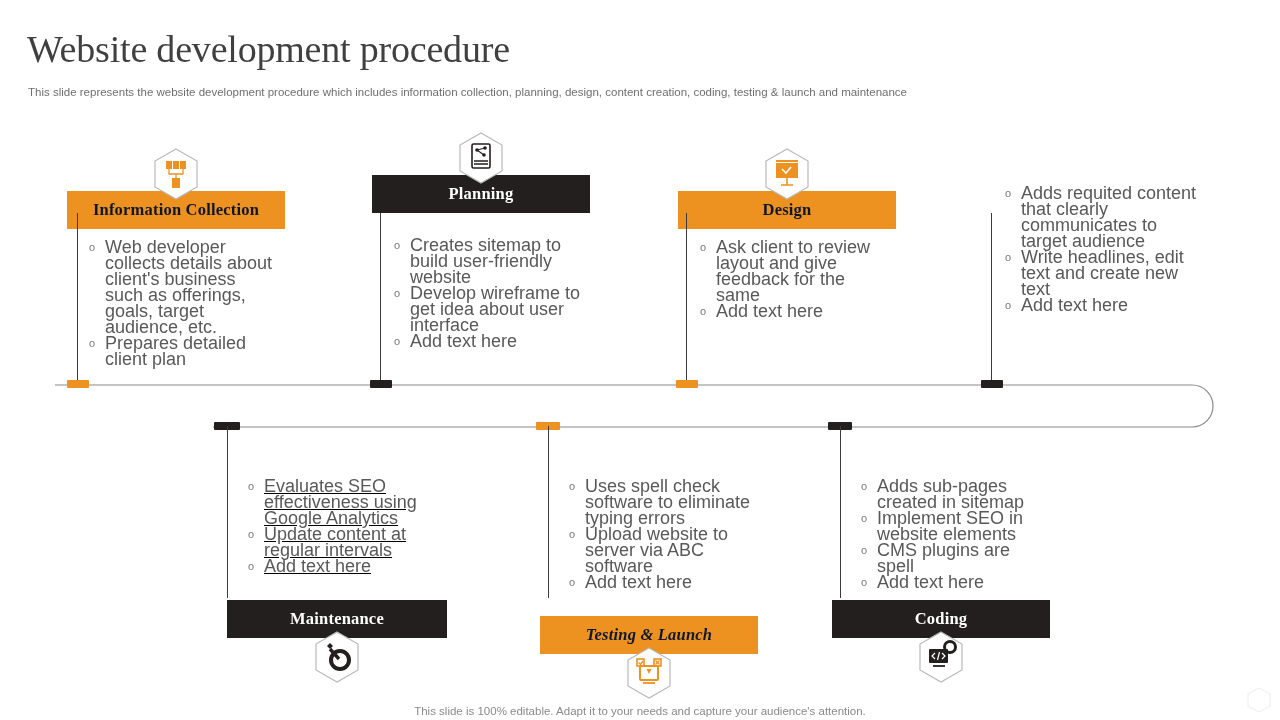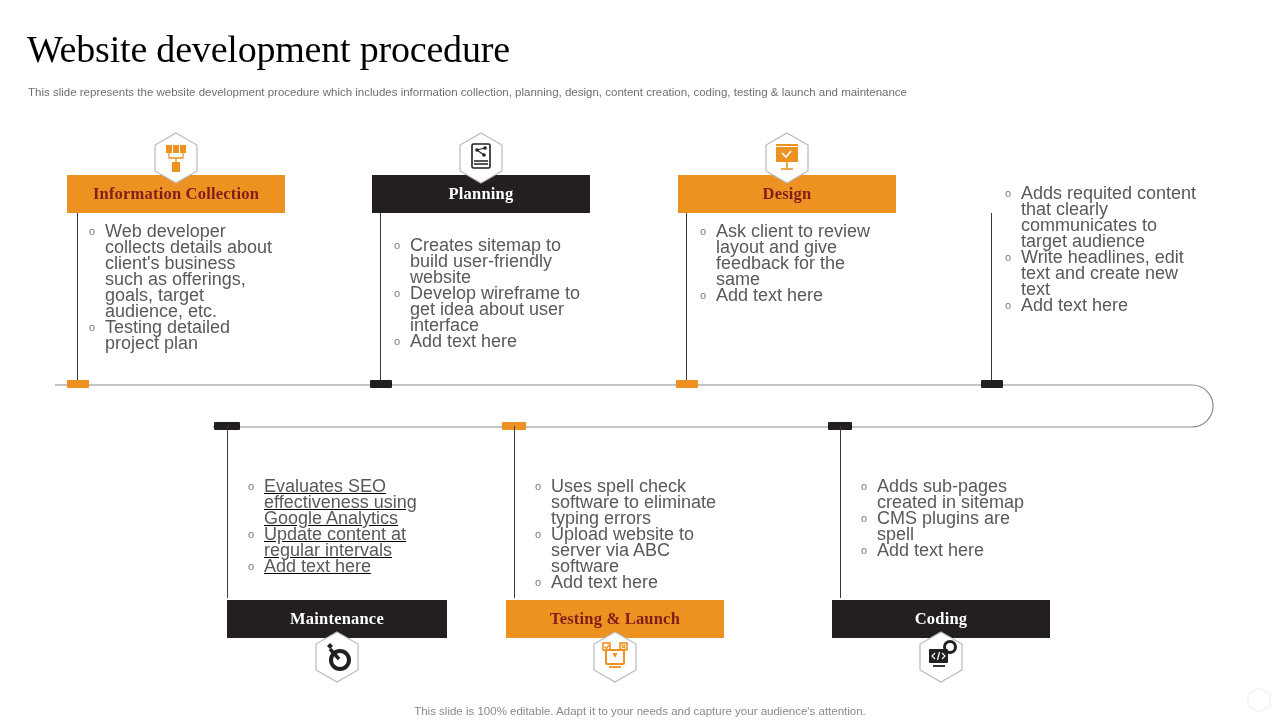--- a/index.html
+++ b/index.html
@@ -24,7 +24,7 @@
     font-family: "Liberation Serif", serif;
     font-size: 38px;
     font-weight: 400;
-    color: #000000;
+    color: #404040;
     letter-spacing: -0.2px;
     line-height: 46px;
     white-space: nowrap;

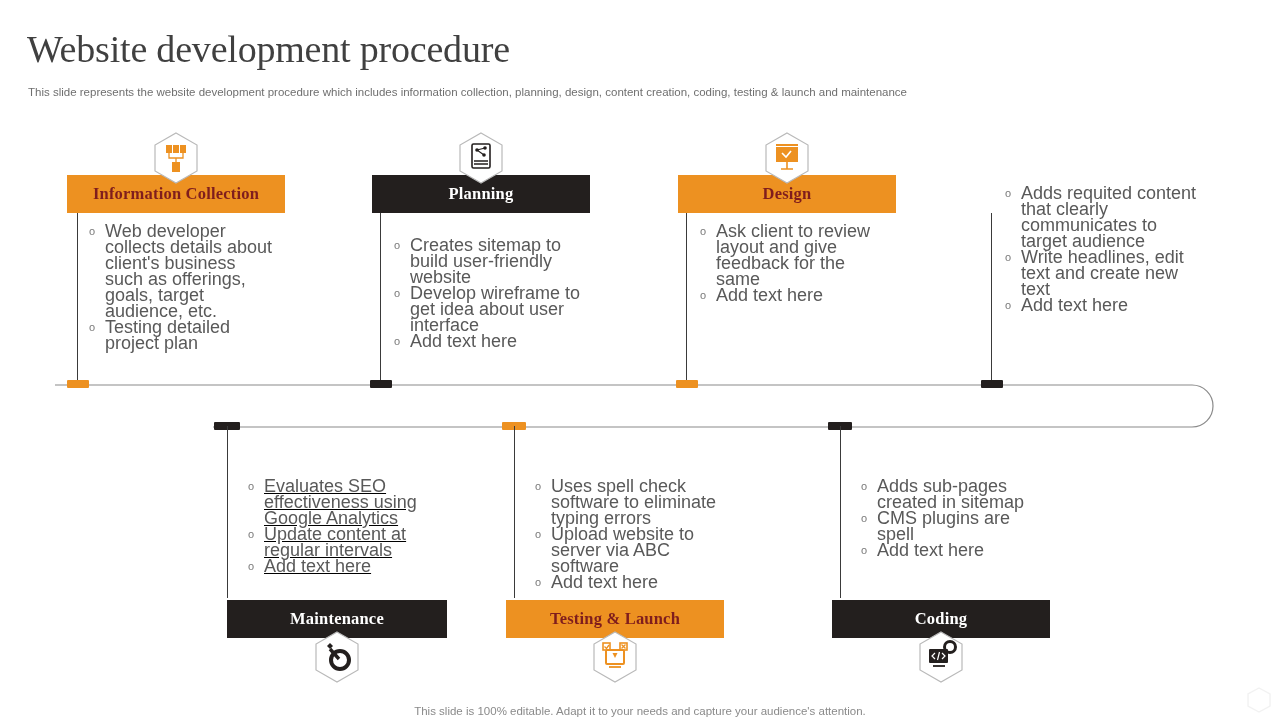--- a/index.html
+++ b/index.html
@@ -67,7 +67,7 @@
     letter-spacing: 0.2px;
   }
 
-  .stage-bar.orange { background: #ED9121; color: #7f1d1d; }
+  .stage-bar.orange { background: #ED9121; color: #0f172a; margin-top: 16px; }
   .stage-bar.dark   { background: #231f1e; color: #ffffff; }
 
   .stage-hex {

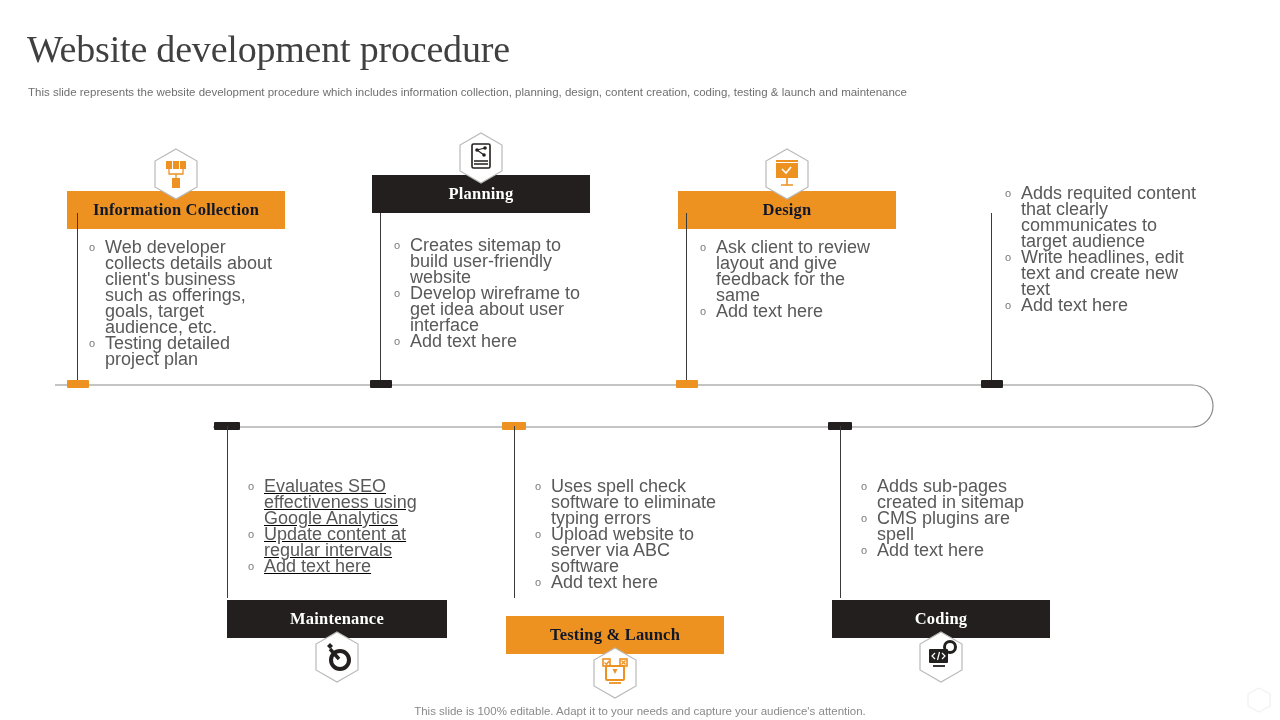--- a/index.html
+++ b/index.html
@@ -156,7 +156,7 @@
   <div class="connector" style="left:10px; top:38px; height:172px;"></div>
   <ul class="bullets" style="margin-top:10px; margin-left:19px; width:190px;">
     <li>Web developer  collects details about  client's business such as offerings,  goals,  target audience,  etc.</li>
-    <li>Testing  detailed project  plan</li>
+    <li>Prepares  detailed client  plan</li>
   </ul>
   <div style="position:absolute; left:0px; top:205px; width:22px; height:8px; background:#ED9121; border-radius:1px;"></div>
 </div>

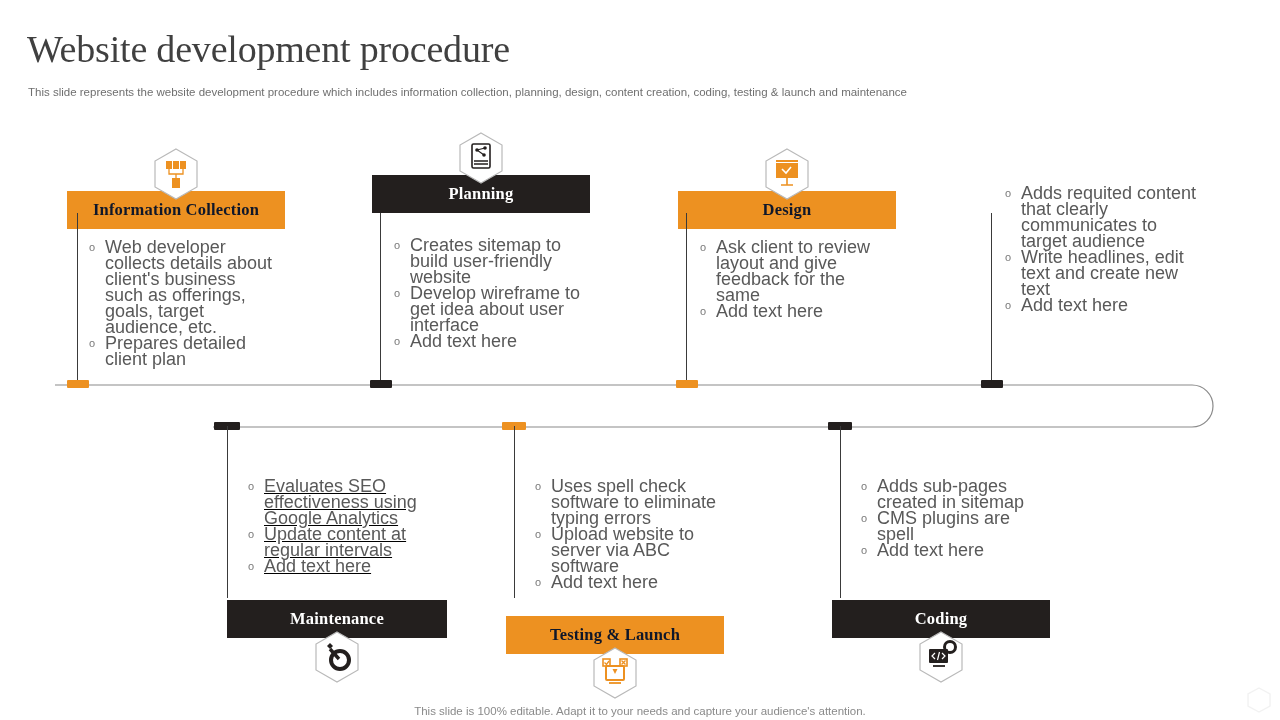--- a/index.html
+++ b/index.html
@@ -238,7 +238,7 @@
   </div>
 </div>
 
-<div class="stage" style="left:506px; top:478px; width:218px;">
+<div class="stage" style="left:540px; top:478px; width:218px;">
   <div style="position:absolute; left:-4px; top:-56px; width:24px; height:8px; background:#ED9121; border-radius:1px;"></div>
   <div class="connector" style="left:8px; top:-52px; height:172px;"></div>
   <ul class="bullets" style="margin-left:26px; width:190px;">

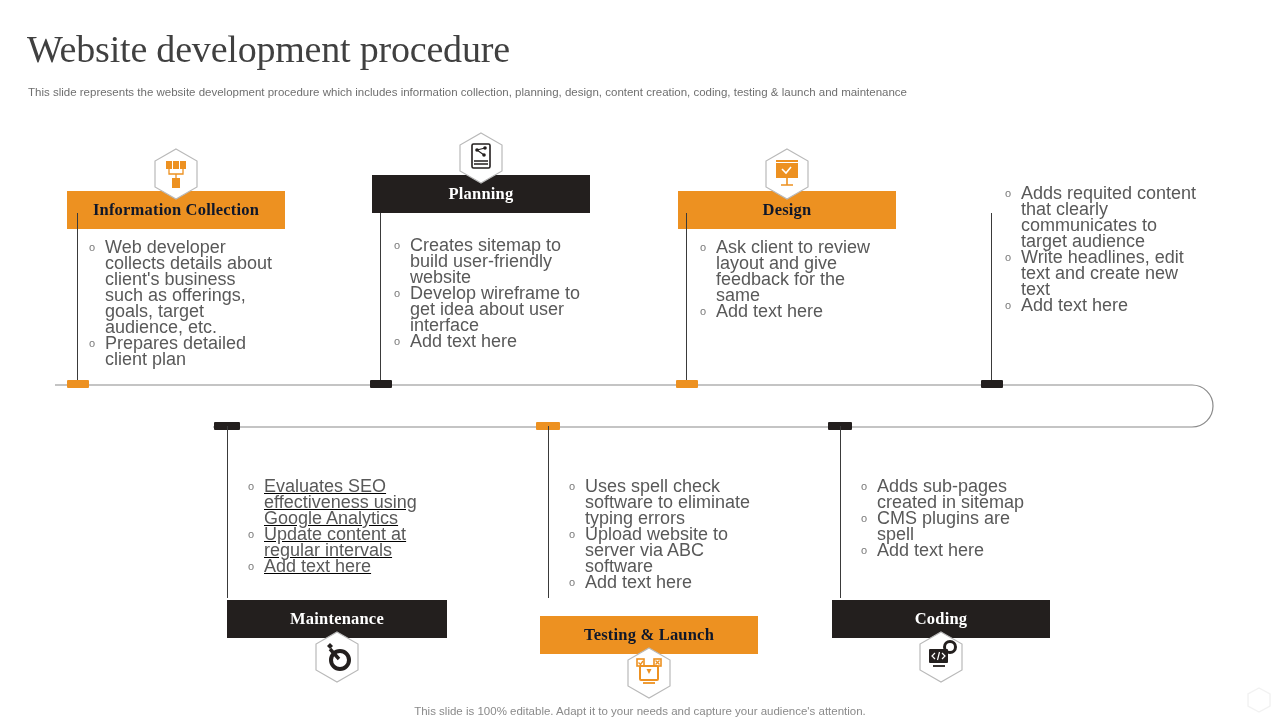--- a/index.html
+++ b/index.html
@@ -268,6 +268,7 @@
   <div class="connector" style="left:8px; top:-52px; height:172px;"></div>
   <ul class="bullets" style="margin-left:26px; width:180px;">
     <li>Adds sub-pages  created in sitemap</li>
+    <li>Implement  SEO in website elements</li>
     <li>CMS plugins  are  spell</li>
     <li>Add text here</li>
   </ul>

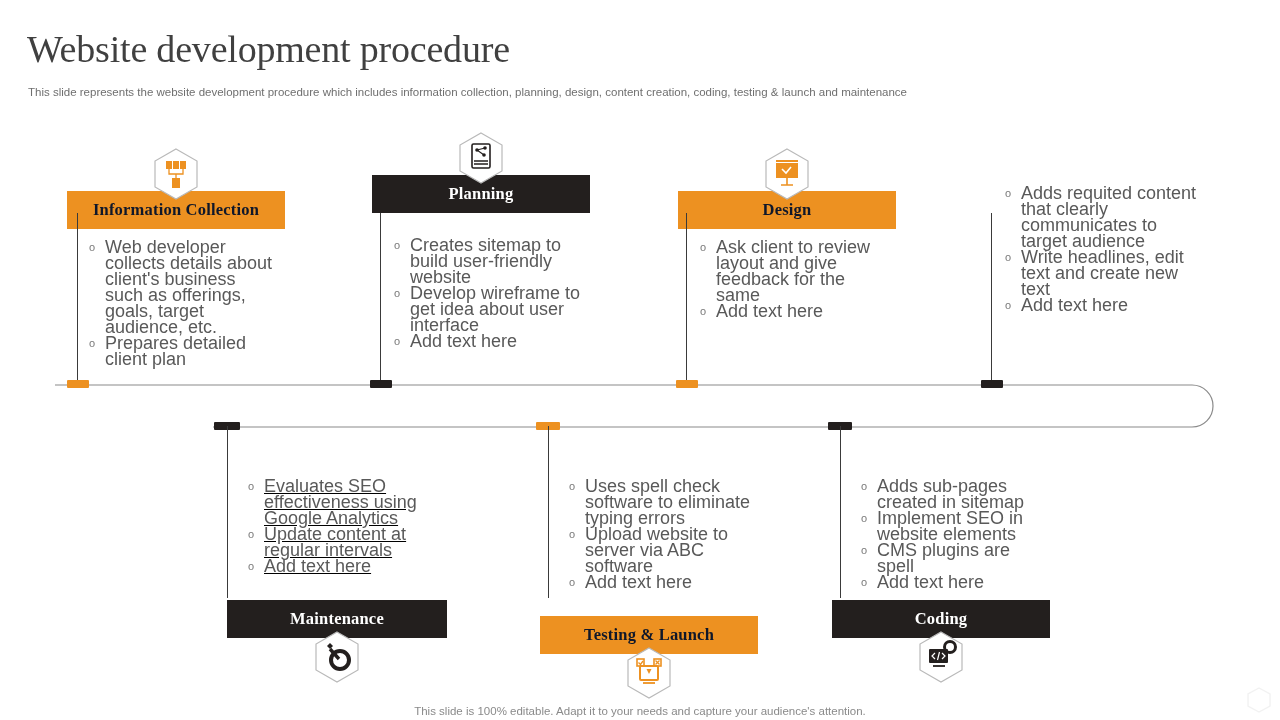--- a/index.html
+++ b/index.html
@@ -246,7 +246,7 @@
     <li>Upload  website to server  via ABC software</li>
     <li>Add text here</li>
   </ul>
-  <div class="stage-bar orange" style="position:absolute; top:122px; left:0; width:218px;">
+  <div class="stage-bar orange" style="position:absolute; top:122px; left:0; width:218px;font-style:italic;">
     <span>Testing &amp; Launch</span>
     <span class="stage-hex below">
       <svg viewBox="0 0 48 54" width="48" height="54">

